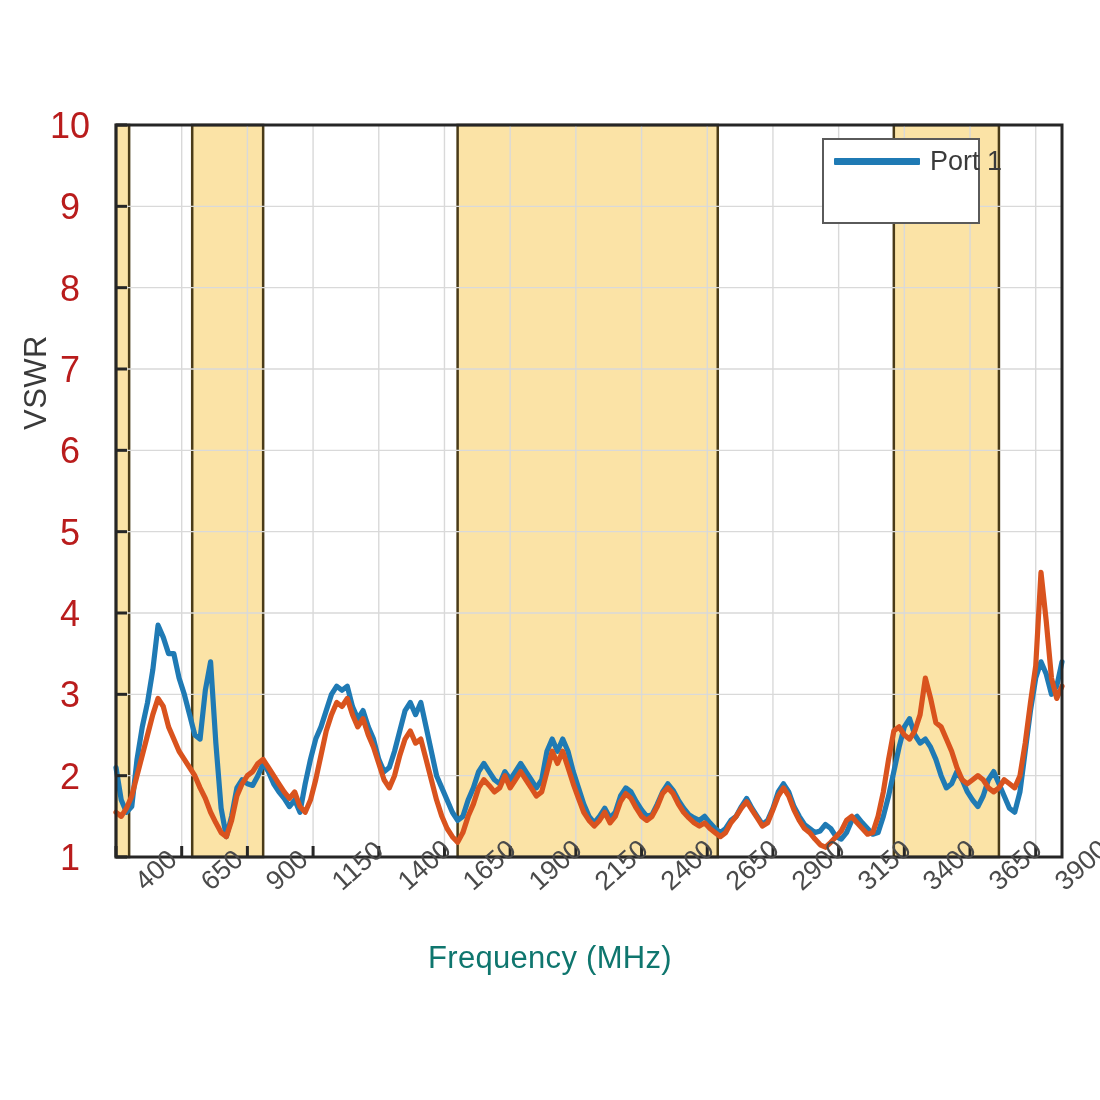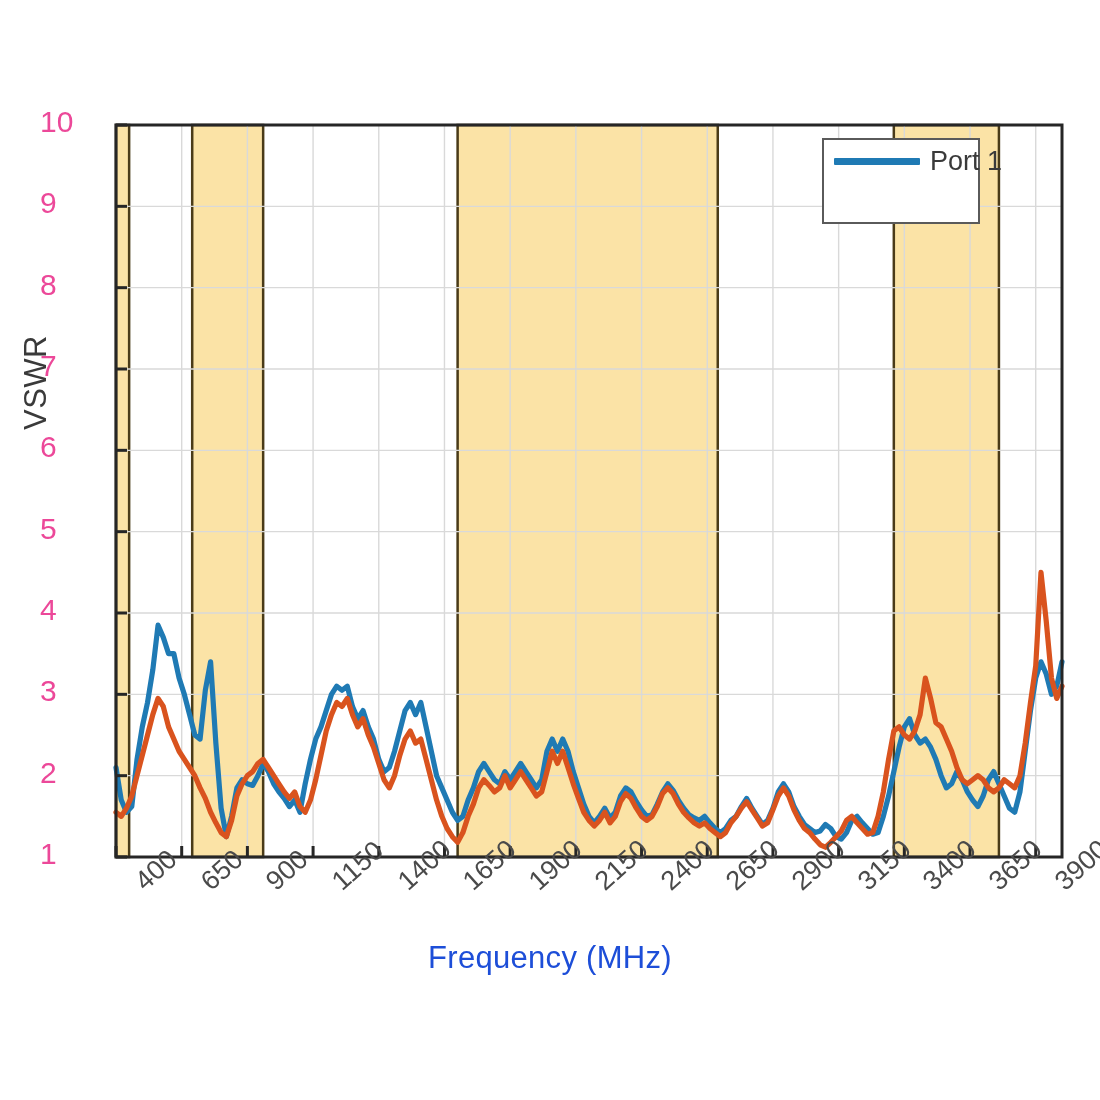--- a/index.html
+++ b/index.html
@@ -39,9 +39,9 @@
     position:absolute;
     right:0;
     width:60px;
-    text-align:left;
-    font-size:30px;
-    color:#ec4899;
+    text-align:center;
+    font-size:36px;
+    color:#b91c1c;
   }
   #ytick-wrap{position:absolute;left:28px;top:0;width:72px;height:1100px;}
   #xtick-wrap{position:absolute;left:0;top:0;width:1100px;height:1100px;}

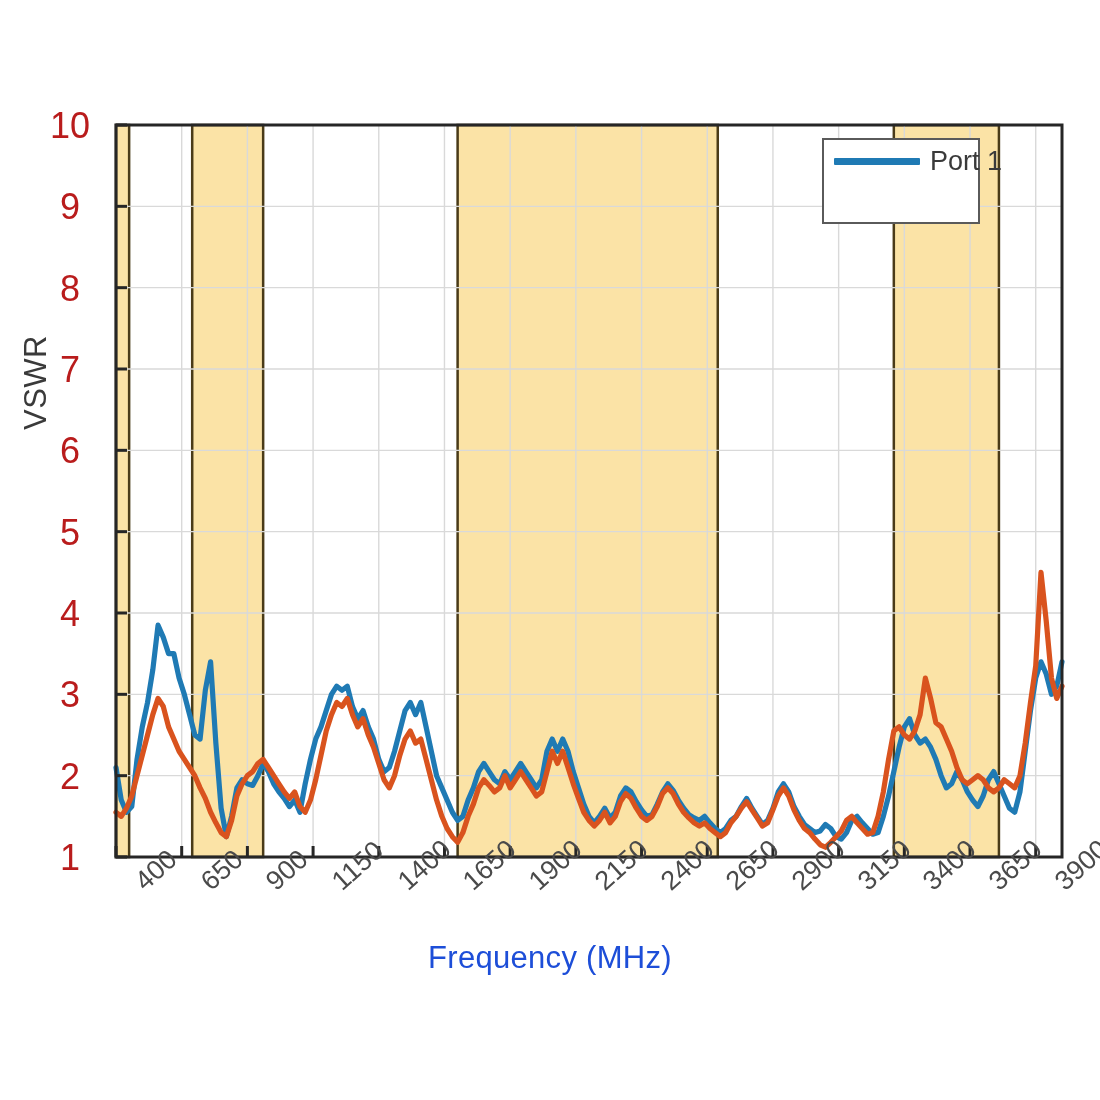--- a/index.html
+++ b/index.html
@@ -32,7 +32,7 @@
     width:1100px;
     text-align:center;
     font-size:31px;
-    color:#1d4ed8;
+    color:#0f766e;
     letter-spacing:0.3px;
   }
   .ytick{

